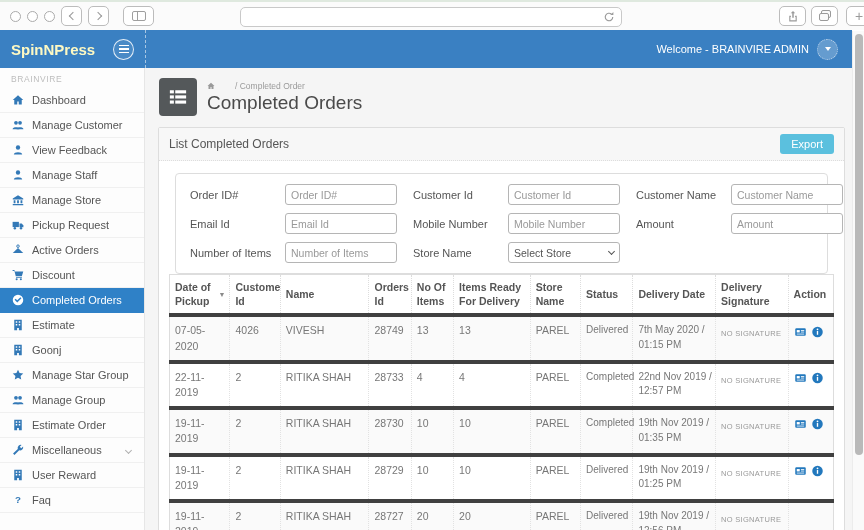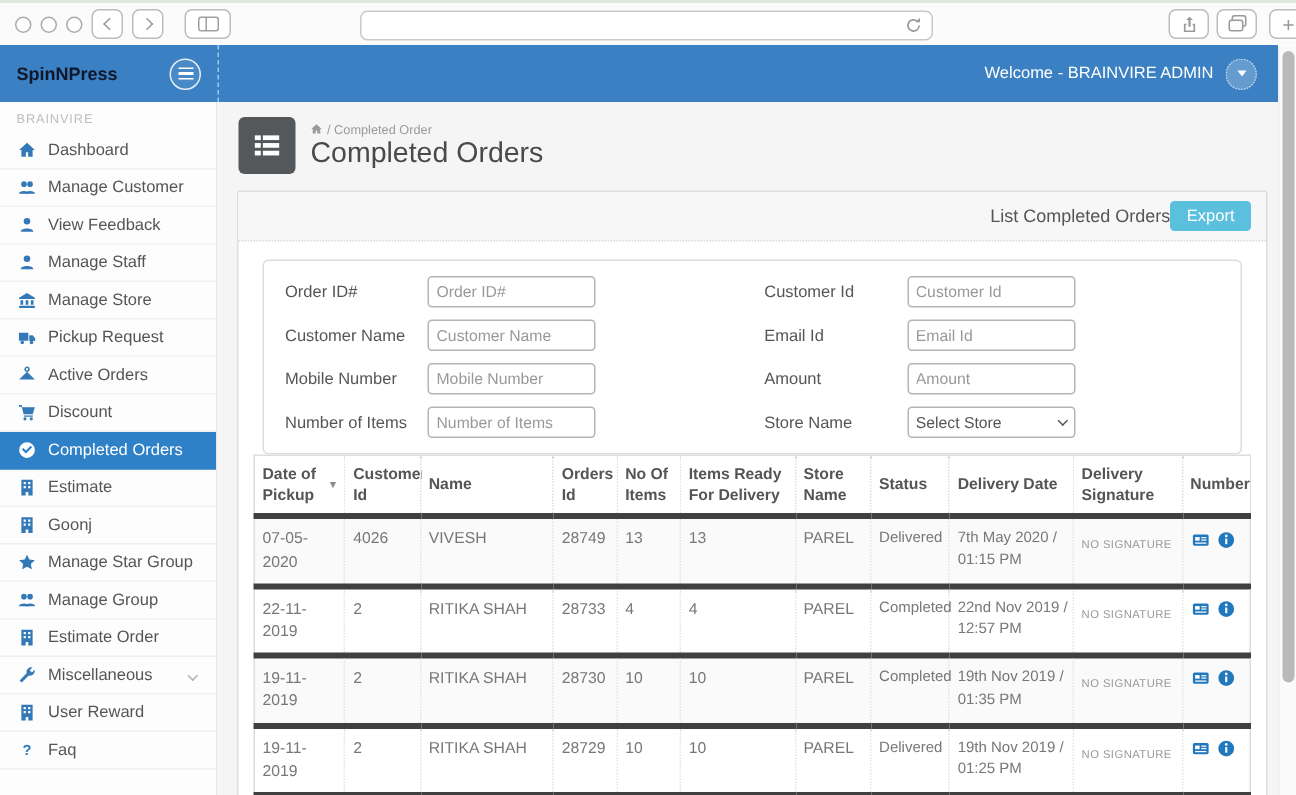--- a/index.html
+++ b/index.html
@@ -30,7 +30,7 @@
   
   .app-header{position:absolute;top:30px;left:0;right:12px;height:38px;background:#3a80c2;display:flex}
   .brand-area{width:145px;display:flex;align-items:center;justify-content:space-between;padding:0 11px}
-  .brand{color:#0f172a;font-weight:bold;font-size:12px;cursor:pointer}
+  .brand{color:#fef9c3;font-weight:bold;font-size:15px;cursor:pointer}
   .hamburger{width:21px;height:21px;border:1px solid rgba(255,255,255,.85);border-radius:50%;display:flex;flex-direction:column;align-items:center;justify-content:center;gap:2px;cursor:pointer;background:rgba(255,255,255,.08)}
   .hamburger i{width:10px;height:1.5px;background:#fff;display:block}
   .header-right{flex:1;border-left:1px dashed rgba(255,255,255,.55);display:flex;align-items:center;justify-content:flex-end;padding-right:14px;gap:8px;cursor:pointer}

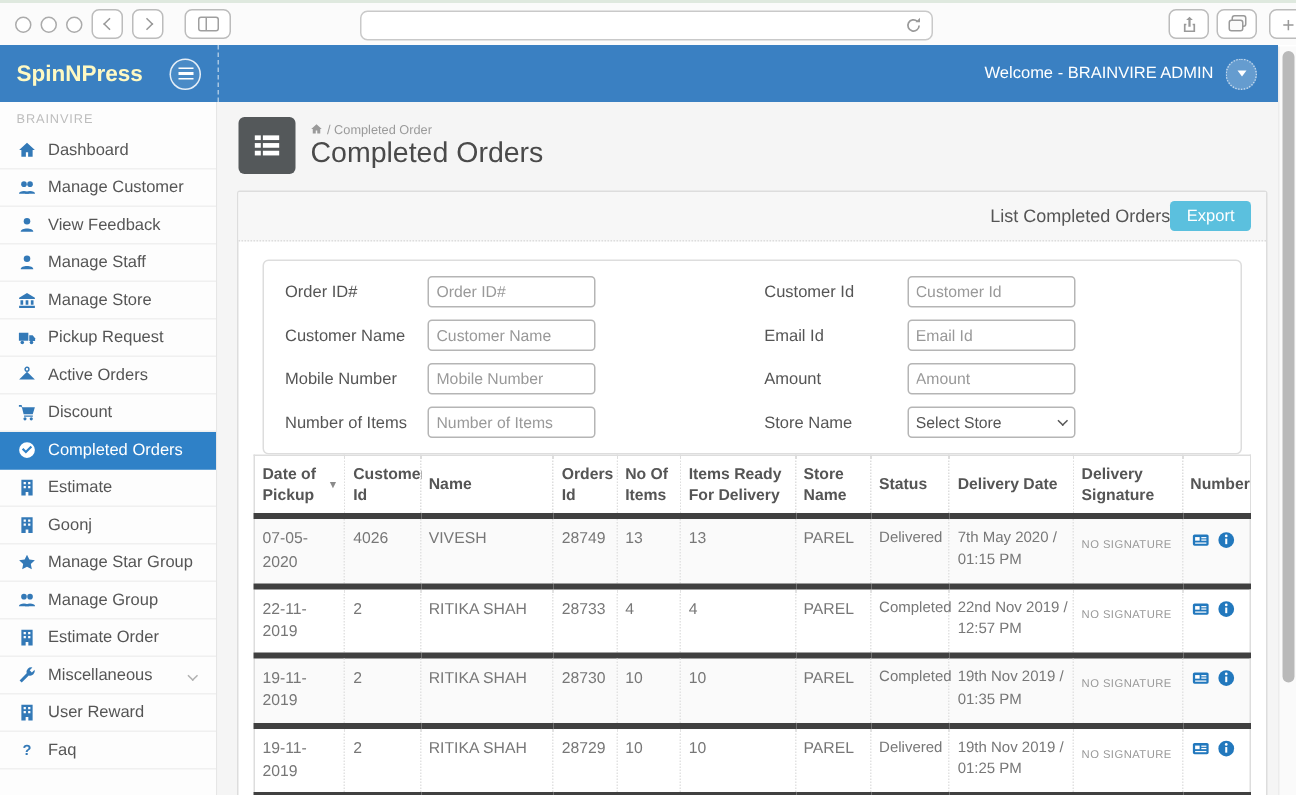--- a/index.html
+++ b/index.html
@@ -53,7 +53,7 @@
   .page-head{display:flex;align-items:center;gap:10px;padding:10px 14px 9px}
   .page-icon{width:38px;height:38px;background:#54585a;border-radius:4px;display:flex;align-items:center;justify-content:center;flex:0 0 38px}
   .page-icon svg{width:22px;height:20px;fill:#fff}
-  .bc{font-size:8.5px;color:#9a9a9a;display:flex;gap:3px;align-items:center}
+  .bc{font-size:8.5px;color:#9a9a9a;display:flex;gap:20px;align-items:center}
   .bc .icon{display:flex}
   .bc svg{width:8px;height:8px;fill:#9a9a9a}
   .page-title{font-size:19px;color:#4a4a4a;font-weight:400;margin-top:1px}

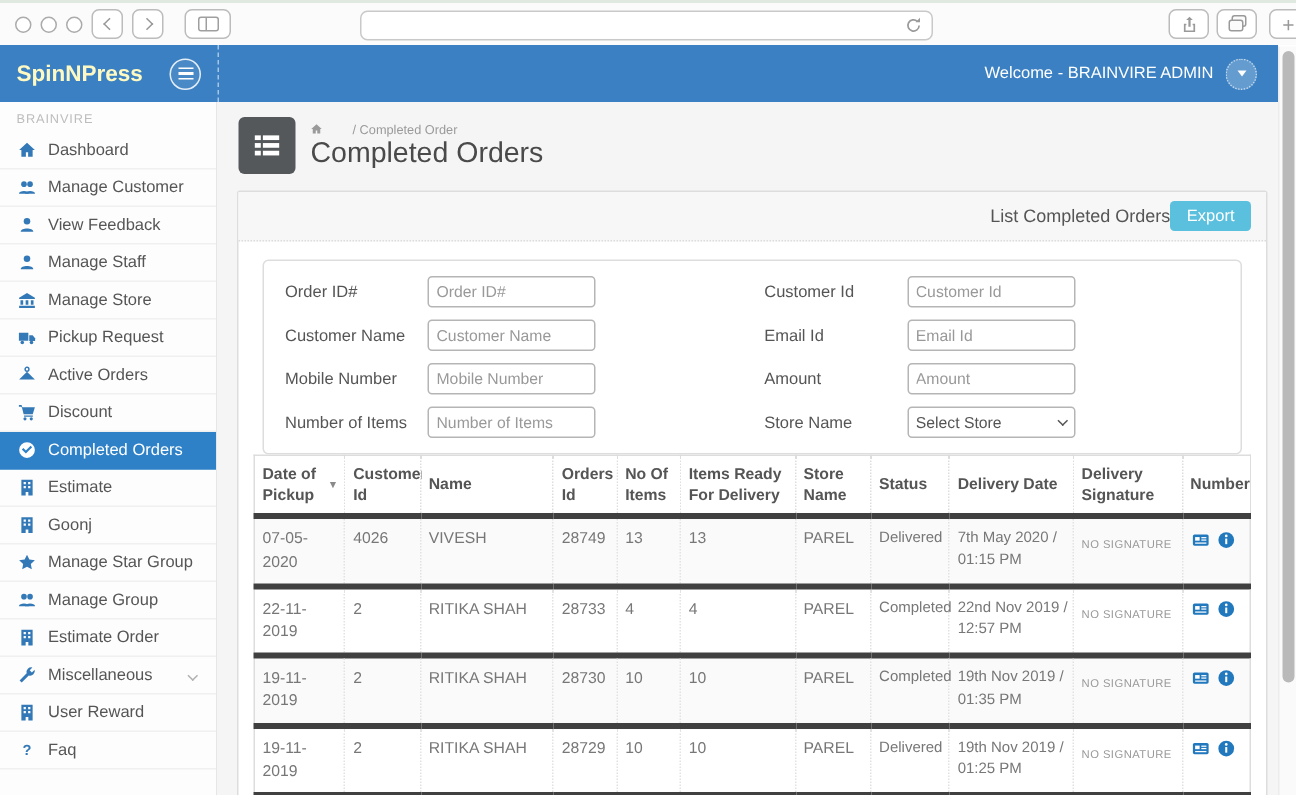--- a/index.html
+++ b/index.html
@@ -59,7 +59,7 @@
   .page-title{font-size:19px;color:#4a4a4a;font-weight:400;margin-top:1px}
 
   .panel{margin:2px 7px 0 13px;background:#fff;border:1px solid #ddd;border-radius:2px}
-  .panel-head{height:33px;background:#f7f7f7;border-bottom:1px dotted #ddd;display:flex;align-items:center;justify-content:flex-end;padding:0 10px}
+  .panel-head{height:33px;background:#f7f7f7;border-bottom:1px dotted #ddd;display:flex;align-items:center;justify-content:space-between;padding:0 10px}
   .panel-title{font-size:12px;color:#555}
   .export-btn{background:#5bc0de;color:#fff;font-size:11px;border:none;border-radius:3px;padding:4px 11px;cursor:pointer;font-family:"Liberation Sans",sans-serif}
   .panel-body{padding:10px}

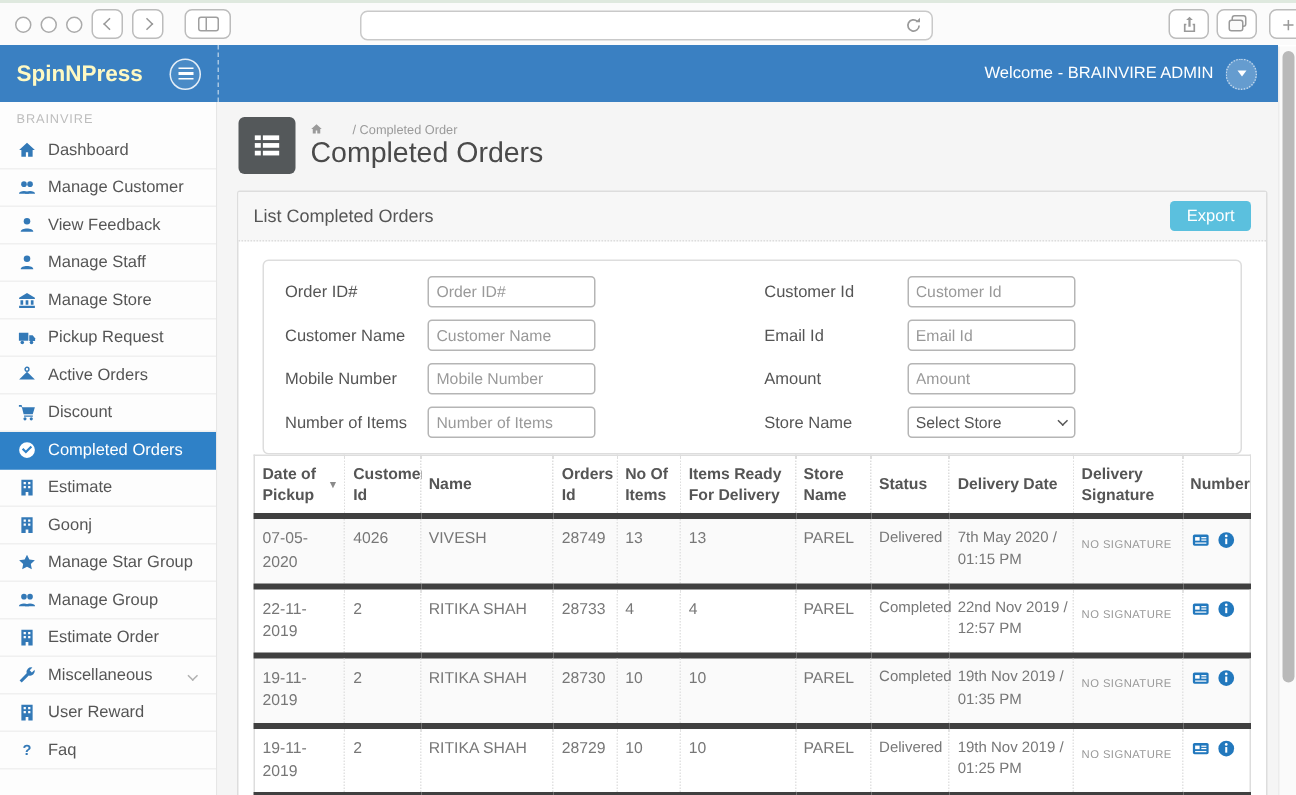--- a/index.html
+++ b/index.html
@@ -64,7 +64,7 @@
   .export-btn{background:#5bc0de;color:#fff;font-size:11px;border:none;border-radius:3px;padding:4px 11px;cursor:pointer;font-family:"Liberation Sans",sans-serif}
   .panel-body{padding:10px}
 
-  .filter-box{border:1px solid #ddd;border-radius:4px;padding:10px 14px;margin:2px 6px 0;display:grid;grid-template-columns:1fr 1fr;gap:8px 16px;background:#fff}
+  .filter-box{border:1px solid #ddd;border-radius:4px;padding:10px 14px;margin:2px 6px 0;display:grid;grid-template-columns:1fr 1fr 1fr;gap:8px 16px;background:#fff}
   .filter-field{display:flex;align-items:center}
   .filter-label{font-size:11px;color:#555;flex:0 0 95px}
   .filter-field input,.select-wrap{width:112px;height:21px}

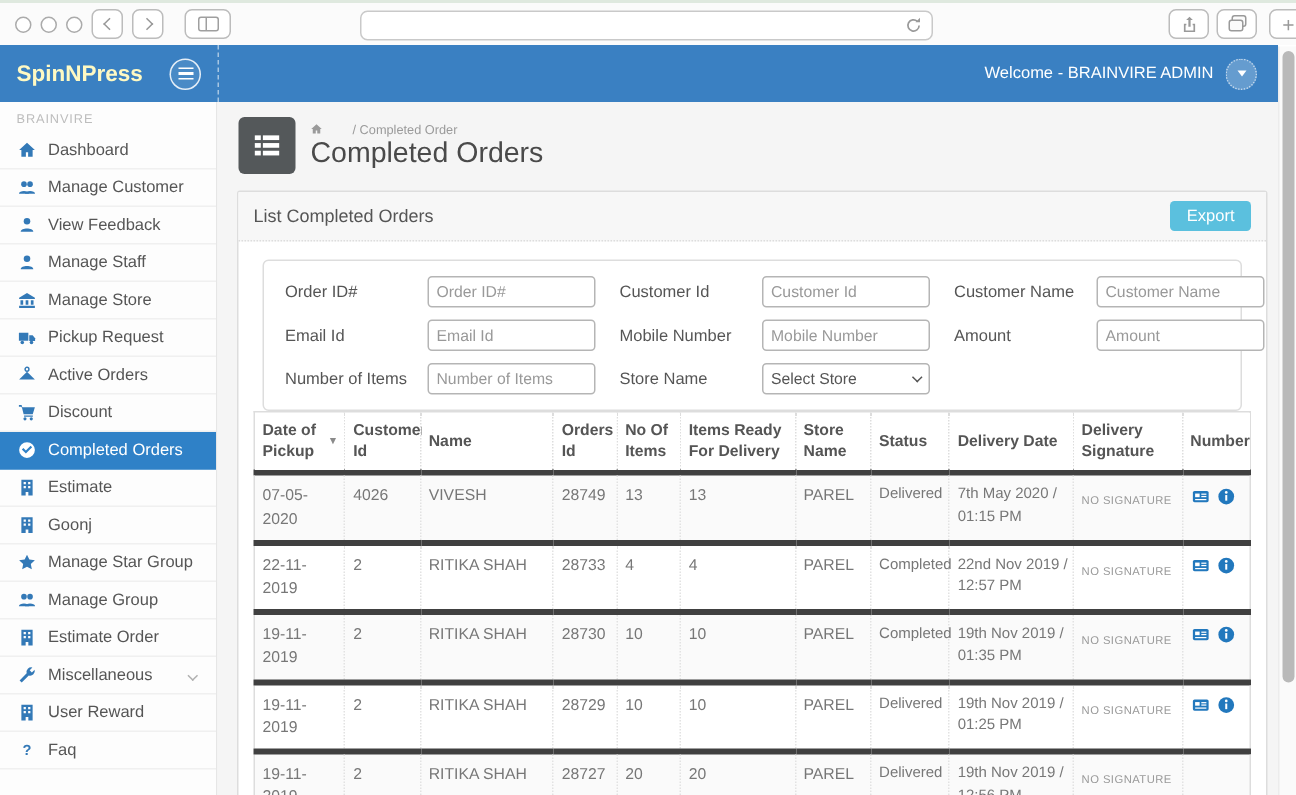--- a/index.html
+++ b/index.html
@@ -405,7 +405,7 @@
               <th><span>Status</span></th>
               <th><span>Delivery Date</span></th>
               <th><span>Delivery Signature</span></th>
-              <th><span>Number</span></th>
+              <th><span>Action</span></th>
             </tr>
           </thead>
         <tbody>

